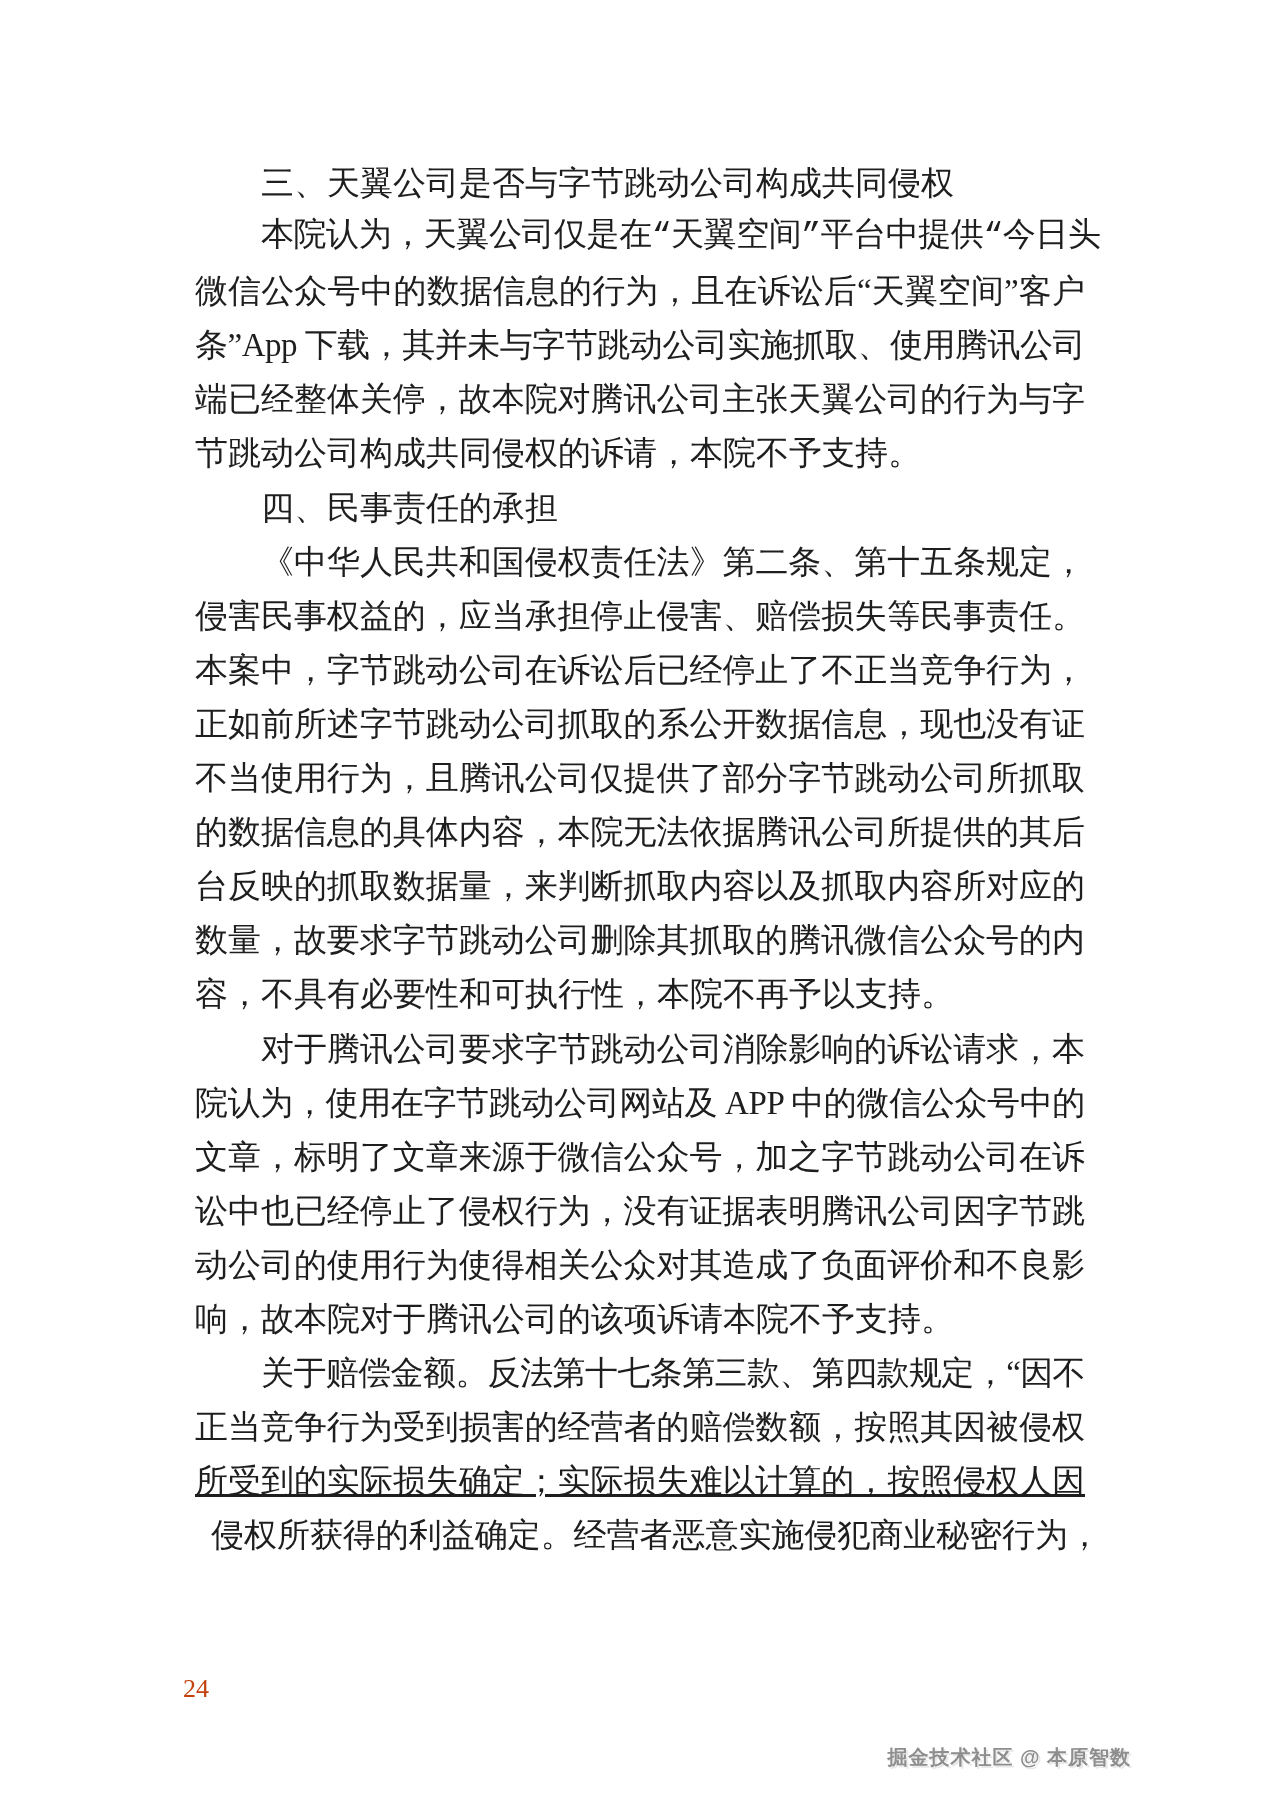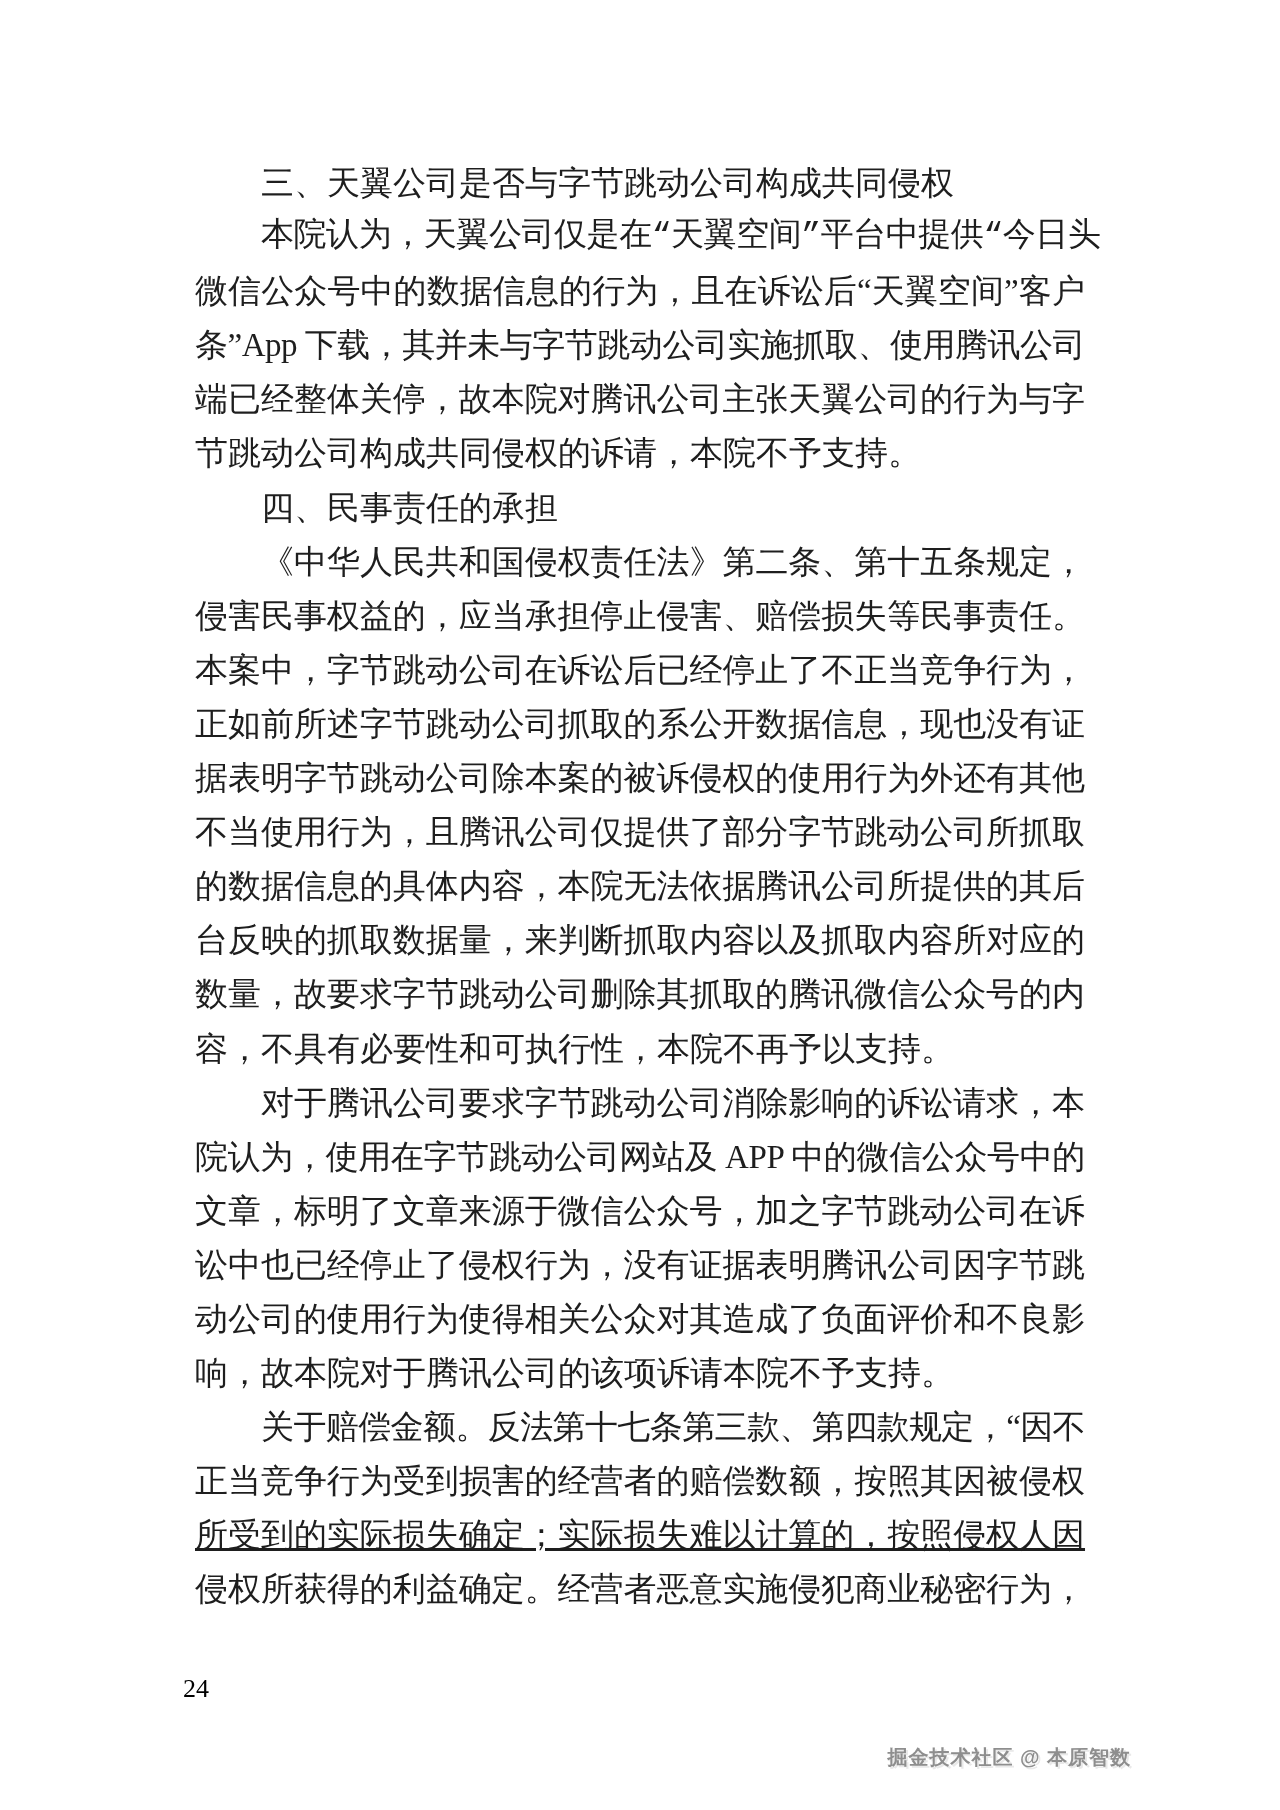--- a/index.html
+++ b/index.html
@@ -77,7 +77,6 @@
         <div class="line fill" style="letter-spacing: -0.037037px;"><span>侵害民事权益的，应当承担停止侵害、赔偿损失等民事责任。</span></div>
         <div class="line fill" style="letter-spacing: -0.037037px;"><span>本案中，字节跳动公司在诉讼后已经停止了不正当竞争行为，</span></div>
         <div class="line fill" style="letter-spacing: -0.037037px;"><span>正如前所述字节跳动公司抓取的系公开数据信息，现也没有证</span></div>
-        <div class="line fill" style="letter-spacing: -0.037037px;"><span>据表明字节跳动公司除本案的被诉侵权的使用行为外还有其他</span></div>
         <div class="line fill" style="letter-spacing: -0.037037px;"><span>不当使用行为，且腾讯公司仅提供了部分字节跳动公司所抓取</span></div>
         <div class="line fill" style="letter-spacing: -0.037037px;"><span>的数据信息的具体内容，本院无法依据腾讯公司所提供的其后</span></div>
         <div class="line fill" style="letter-spacing: -0.037037px;"><span>台反映的抓取数据量，来判断抓取内容以及抓取内容所对应的</span></div>

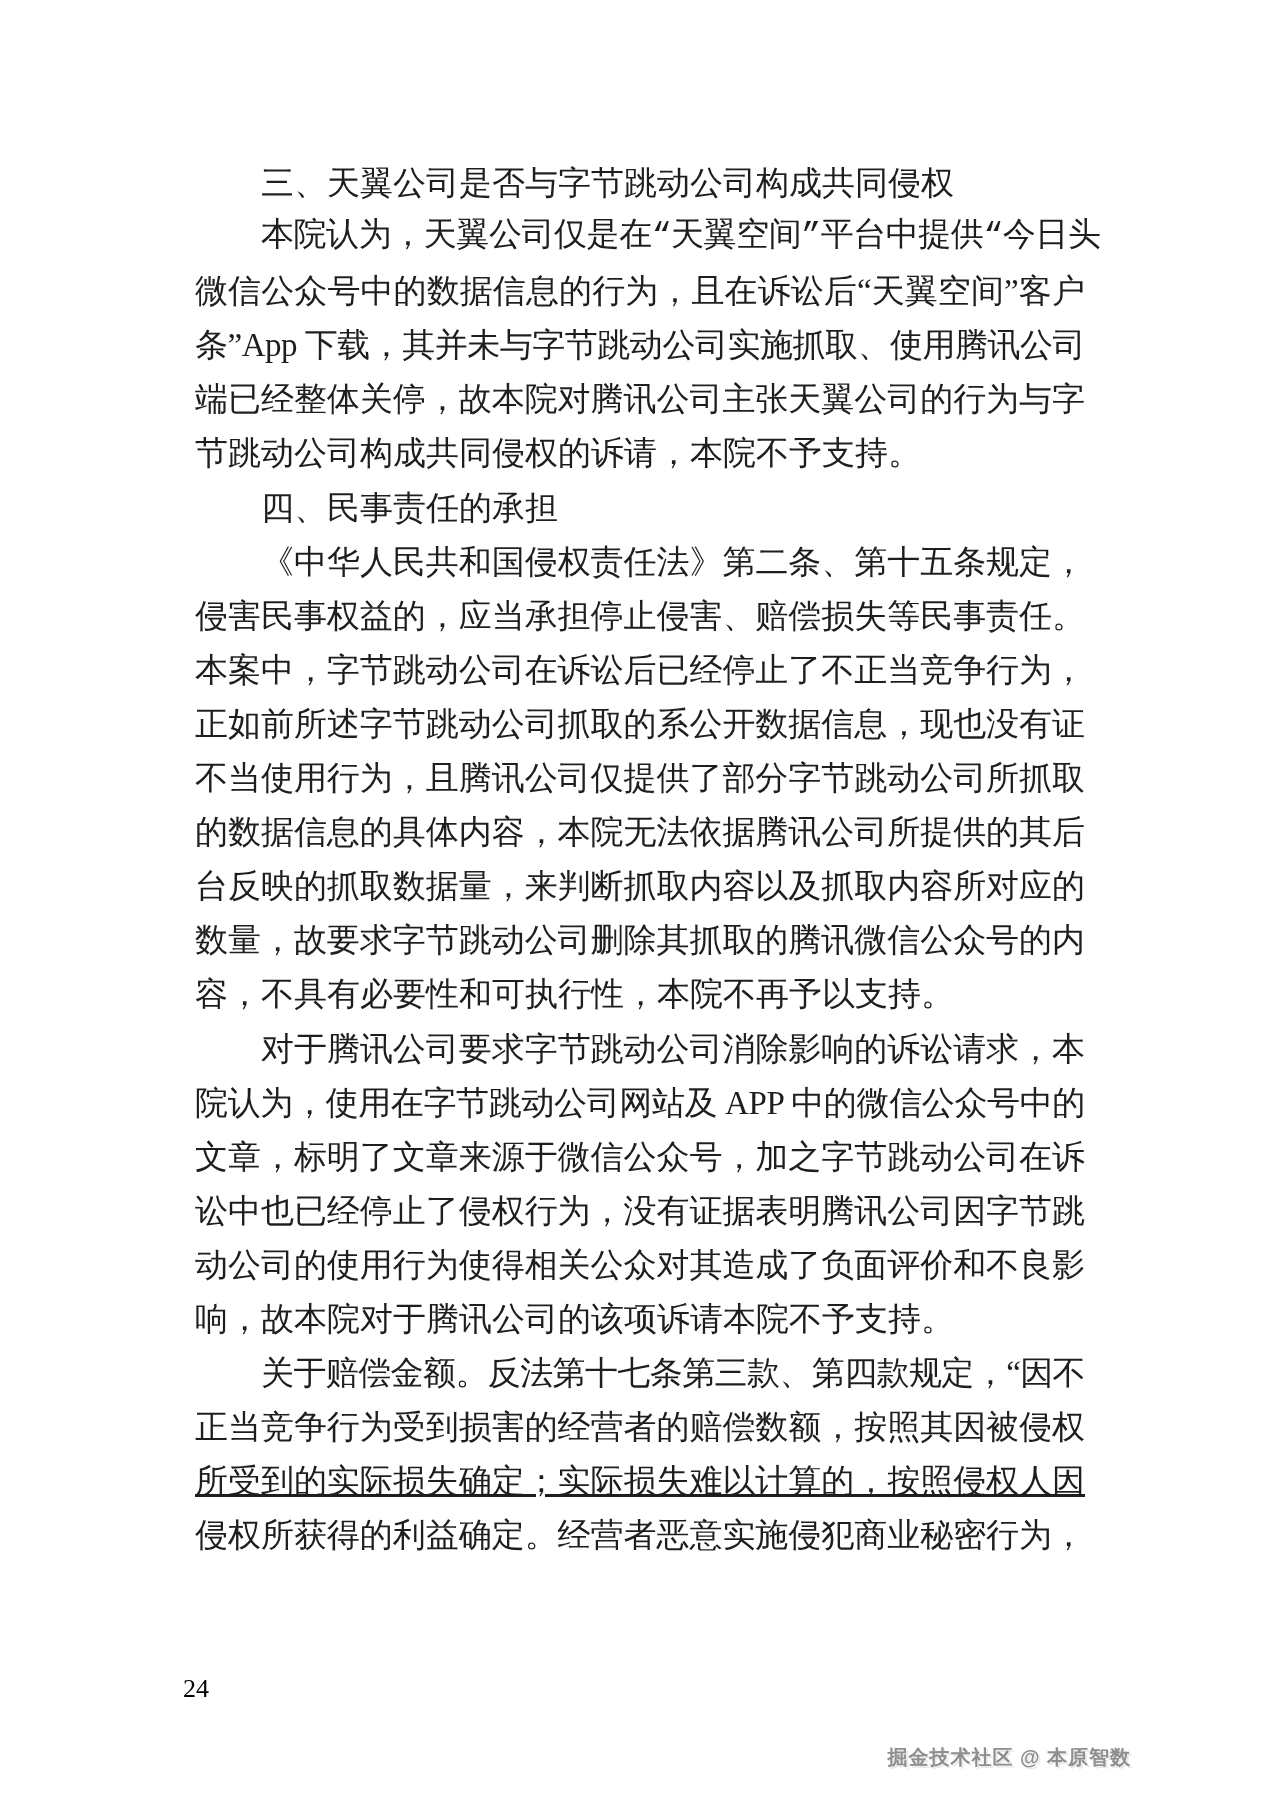--- a/index.html
+++ b/index.html
@@ -95,7 +95,7 @@
         <div class="line first fill" style="letter-spacing: -0.602163px;"><span>关于赔偿金额。反法第十七条第三款、第四款规定，“因不</span></div>
         <div class="line fill" style="letter-spacing: -0.037037px;"><span>正当竞争行为受到损害的经营者的赔偿数额，按照其因被侵权</span></div>
         <div class="line fill" style="letter-spacing: -0.037037px; text-decoration: underline;"><span>所受到的实际损失确定；实际损失难以计算的，按照侵权人因</span></div>
-        <div class="line fill" style="letter-spacing: -0.037037px;"><span>侵权所获得的利益确定。经营者恶意实施侵犯商业秘密行为，</span></div>
+        <div class="line fill" style="letter-spacing: -0.037037px; margin-left: 16px;"><span>侵权所获得的利益确定。经营者恶意实施侵犯商业秘密行为，</span></div>
       </div>
     </main>
   <div class="page-number">24</div>

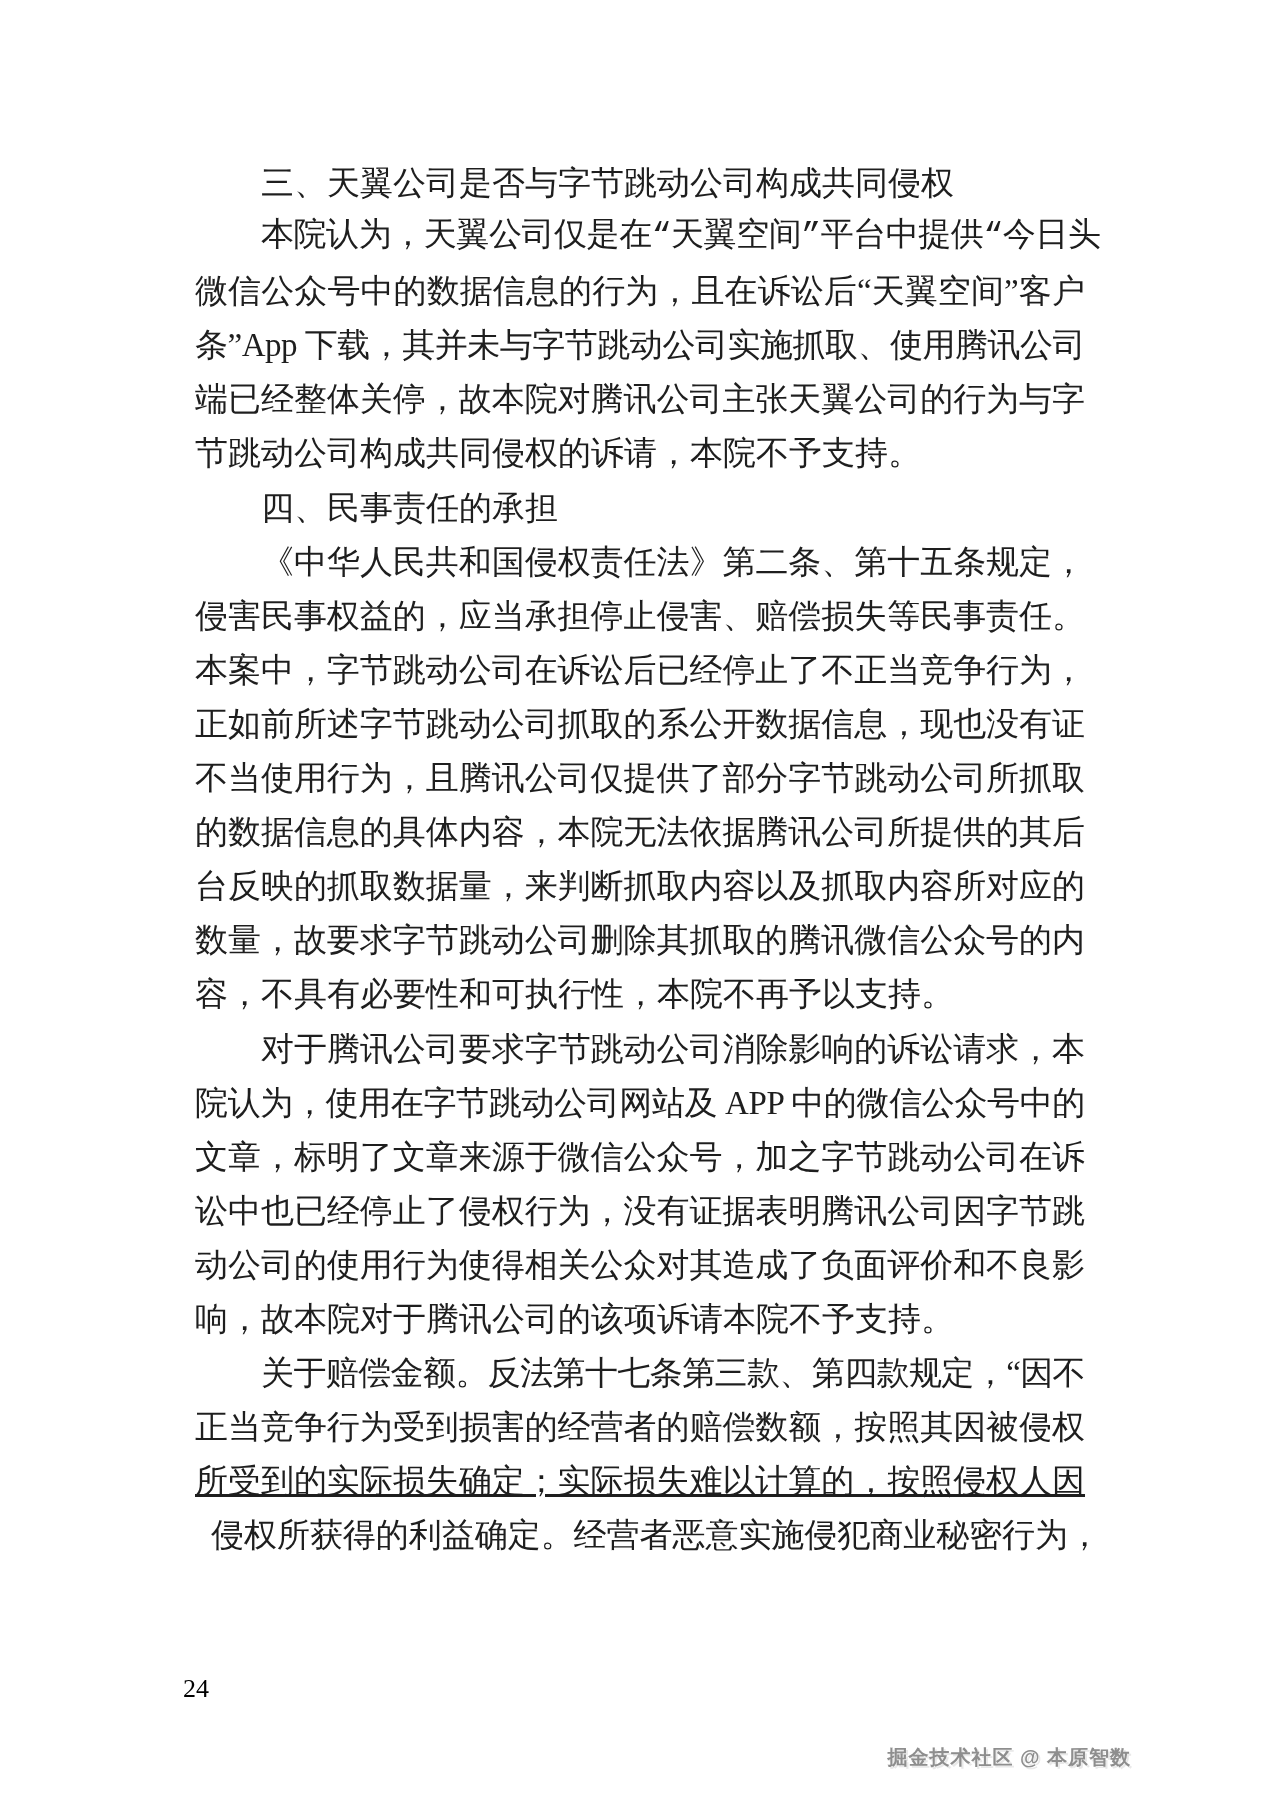--- a/index.html
+++ b/index.html
@@ -38,7 +38,7 @@
     top: 1672px;
     font-size: 26px;
     line-height: 34px;
-    color: #000000;
+    color: #c2410c;
     font-family: "Liberation Serif", "DejaVu Serif", serif;
   }
   .watermark {

